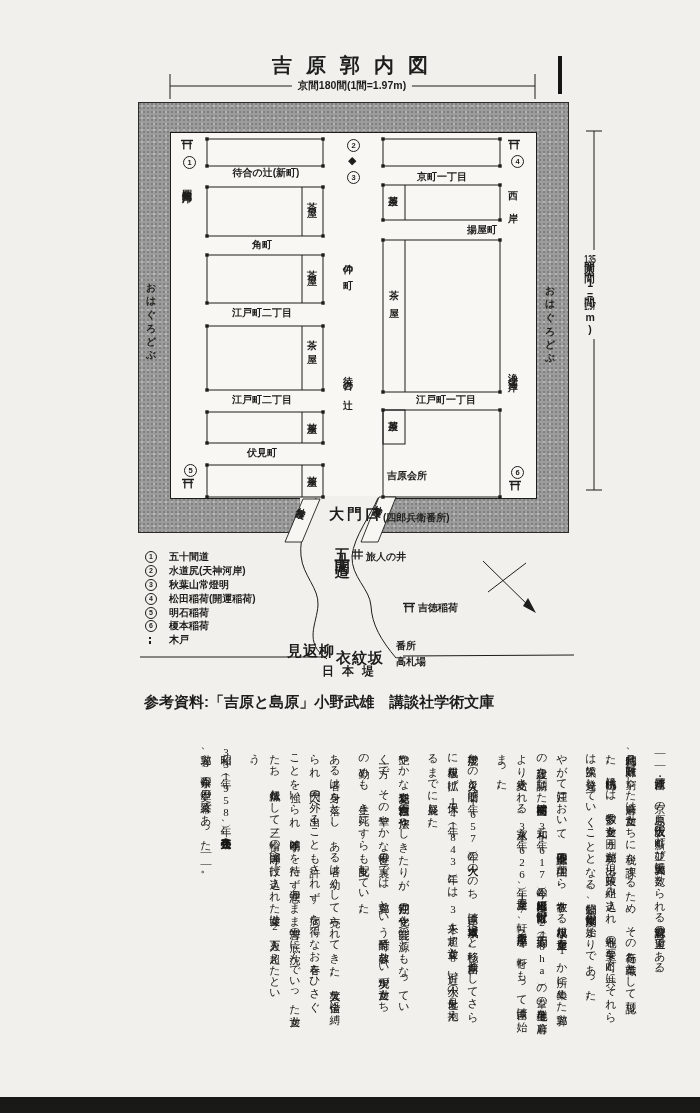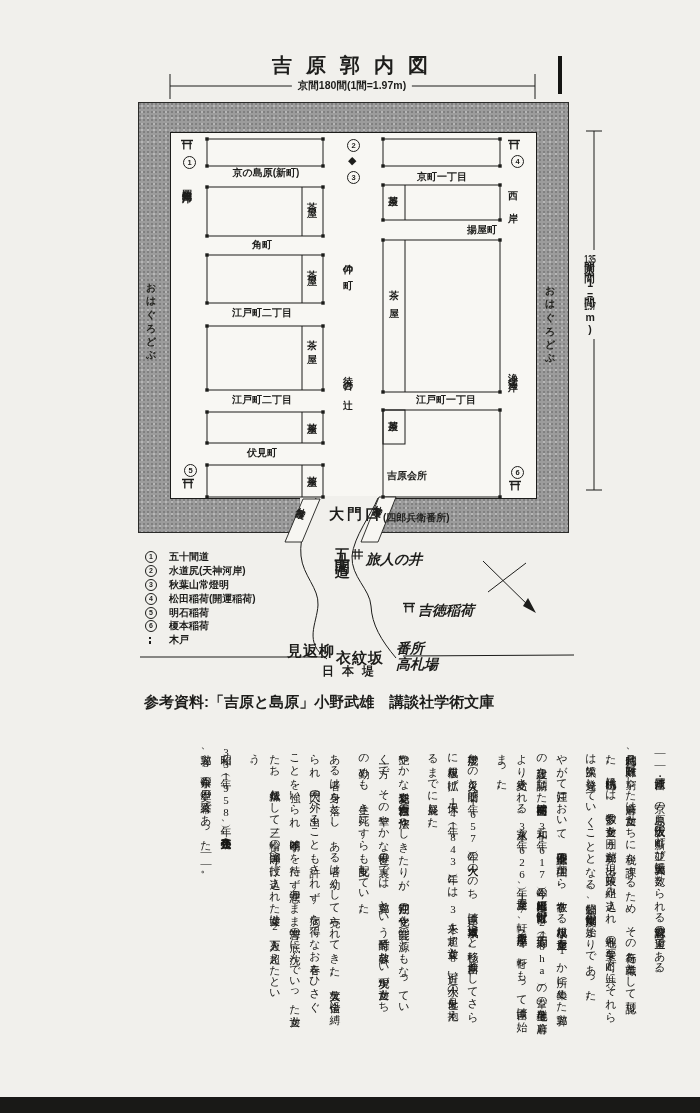--- a/index.html
+++ b/index.html
@@ -179,7 +179,7 @@
 <div class="lbl v" style="left:507px;top:183px;letter-spacing:22px;">西岸</div>
 <div class="lbl v" style="left:507px;top:365px;letter-spacing:3px;">浄念河岸</div>
 
-<div class="lbl cx" style="left:266px;top:167px;">京の島原(新町)</div>
+<div class="lbl cx" style="left:266px;top:167px;">待合の辻(新町)</div>
 <div class="lbl cx" style="left:262px;top:239px;">角町</div>
 <div class="lbl cx" style="left:262px;top:307px;">江戸町二丁目</div>
 <div class="lbl cx" style="left:262px;top:394px;">江戸町二丁目</div>

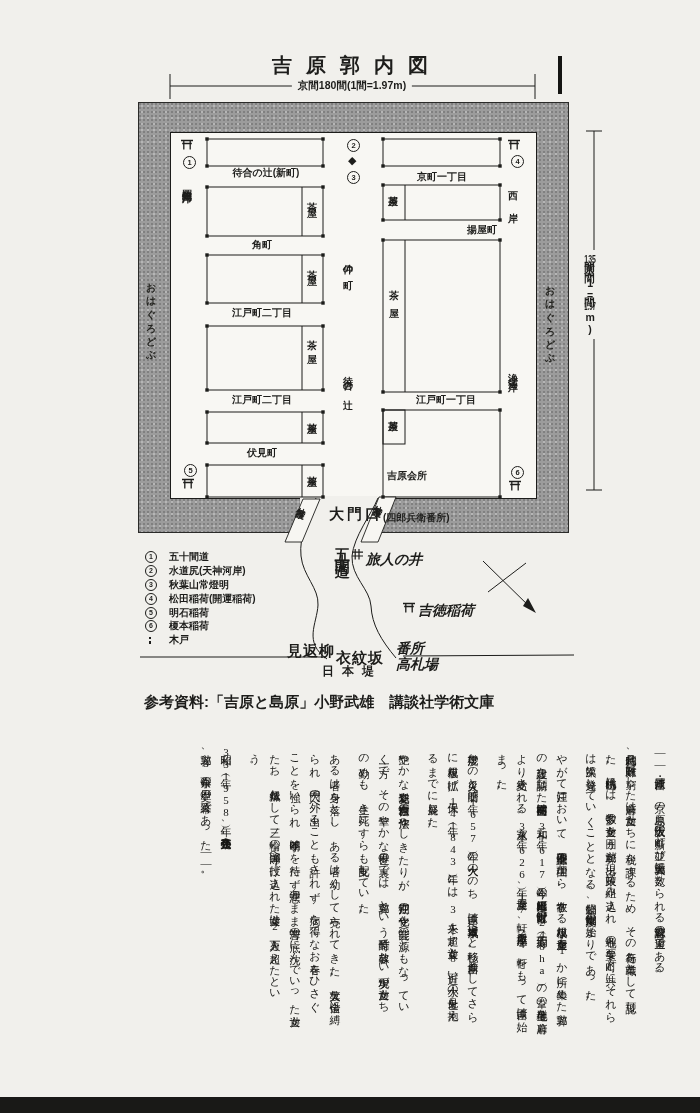--- a/index.html
+++ b/index.html
@@ -24,7 +24,7 @@
   .v{writing-mode:vertical-rl;text-orientation:upright;}
   .cx{transform:translateX(-50%);}
   .fs11{font-size:15px;}
-  .fs105{font-size:14px;font-style:italic;}
+  .fs105{font-size:10px;}
   .circ{position:absolute;width:11px;height:11px;border:1px solid #1d1d1b;border-radius:50%;
     font:700 7.5px/11px "Liberation Sans",sans-serif;text-align:center;z-index:3;background:transparent;}
   .diamond{position:absolute;font-size:11px;line-height:11px;z-index:3;color:#1d1d1b;}

